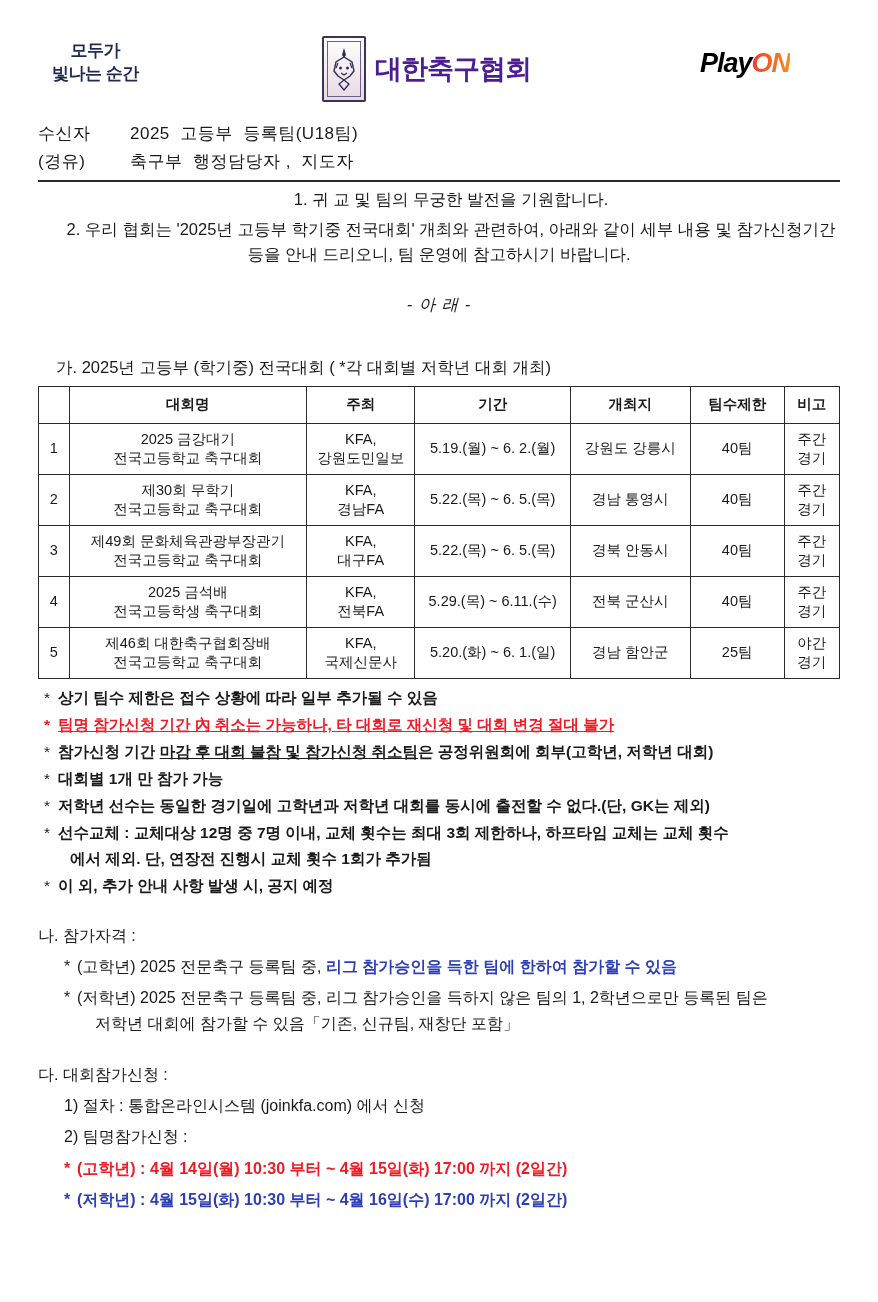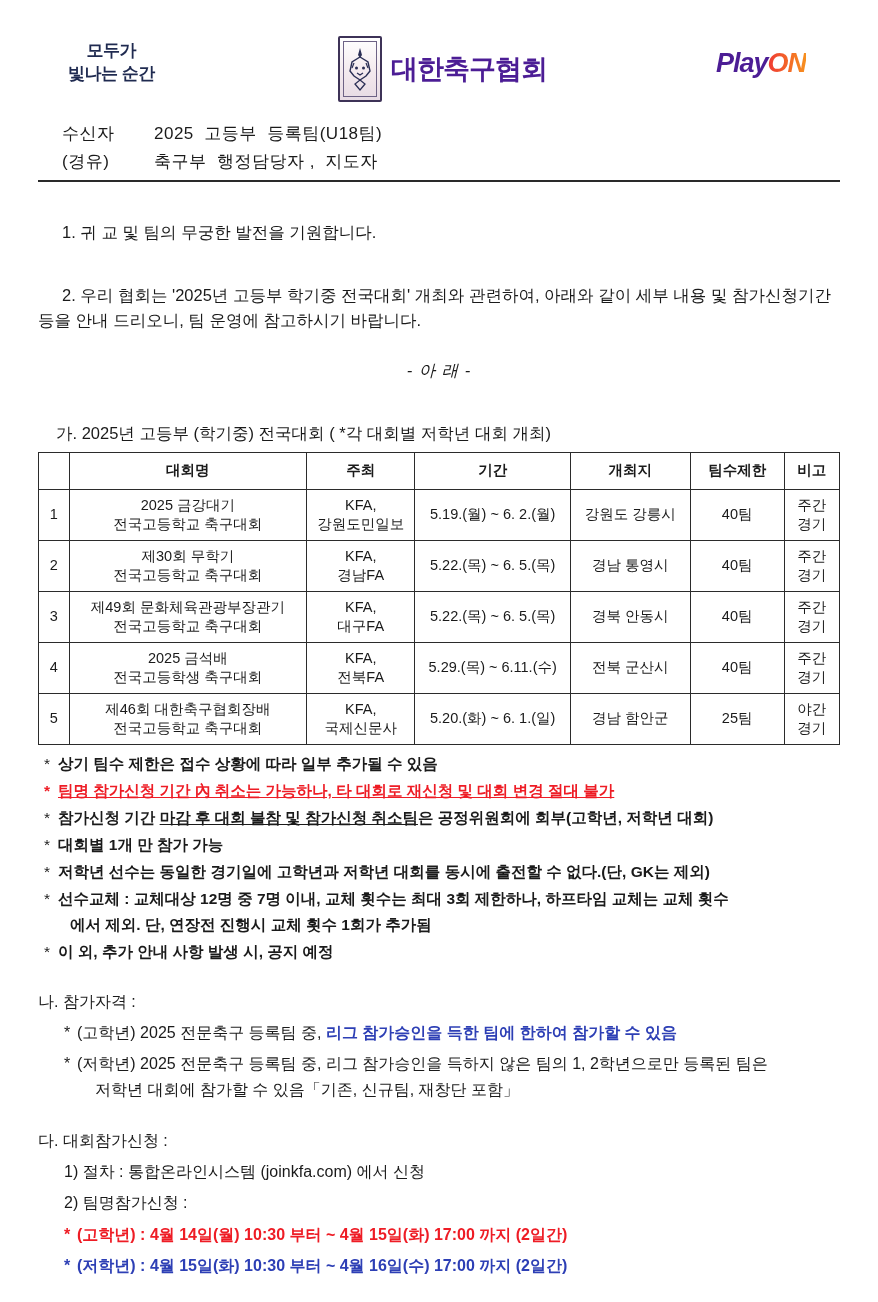--- a/index.html
+++ b/index.html
@@ -21,7 +21,6 @@
   .logo-bar {
     height: 112px;
     position: relative;
-    margin-left: 16px;
   }
   .logo-slogan {
     position: absolute;

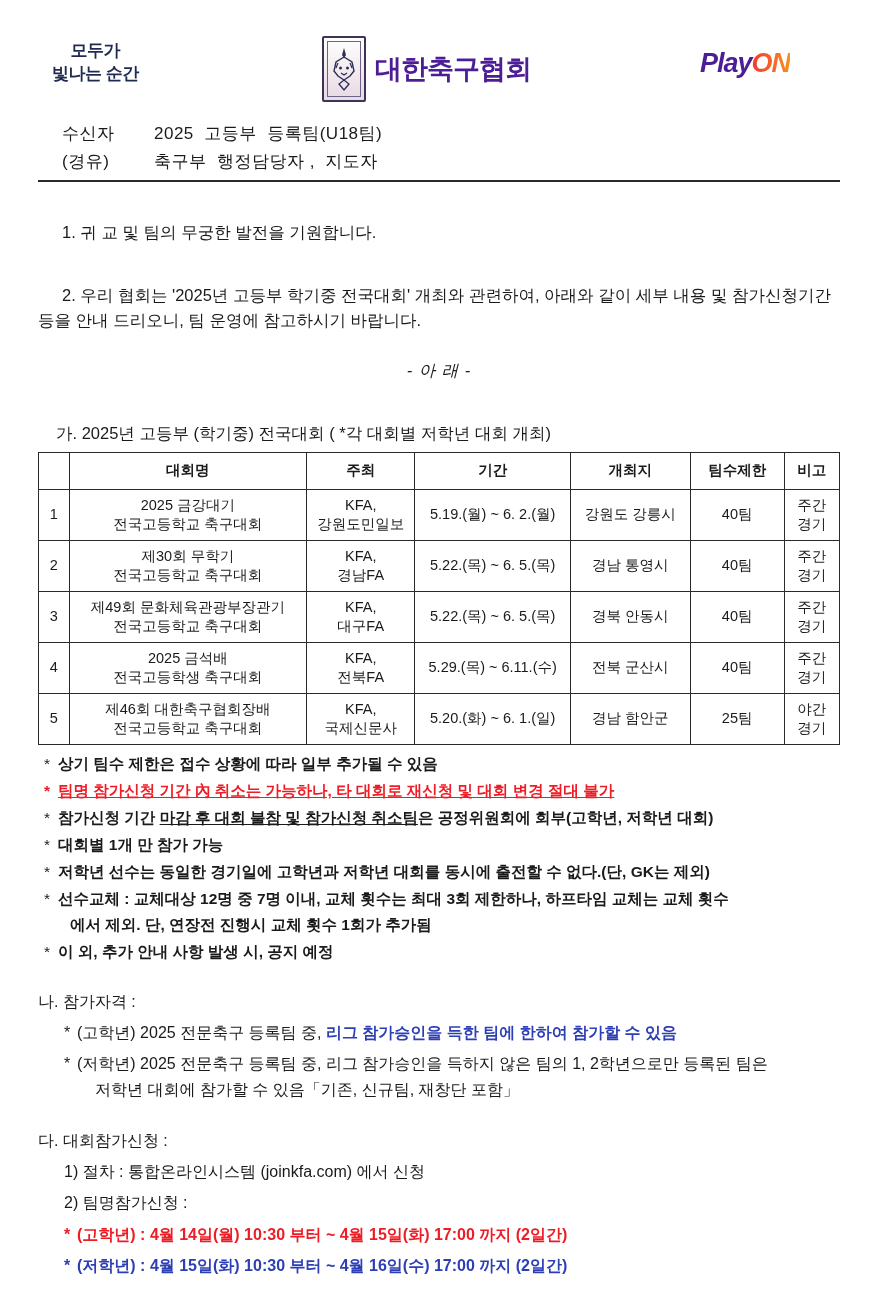--- a/index.html
+++ b/index.html
@@ -75,7 +75,7 @@
     font-style: italic;
     letter-spacing: -1px;
   }
-  .playon-play { color: #4c1d95; }
+  .playon-play { color: #000000; }
   .playon-on {
     background: linear-gradient(90deg, #ef3a33 0%, #f7901e 100%);
     -webkit-background-clip: text;

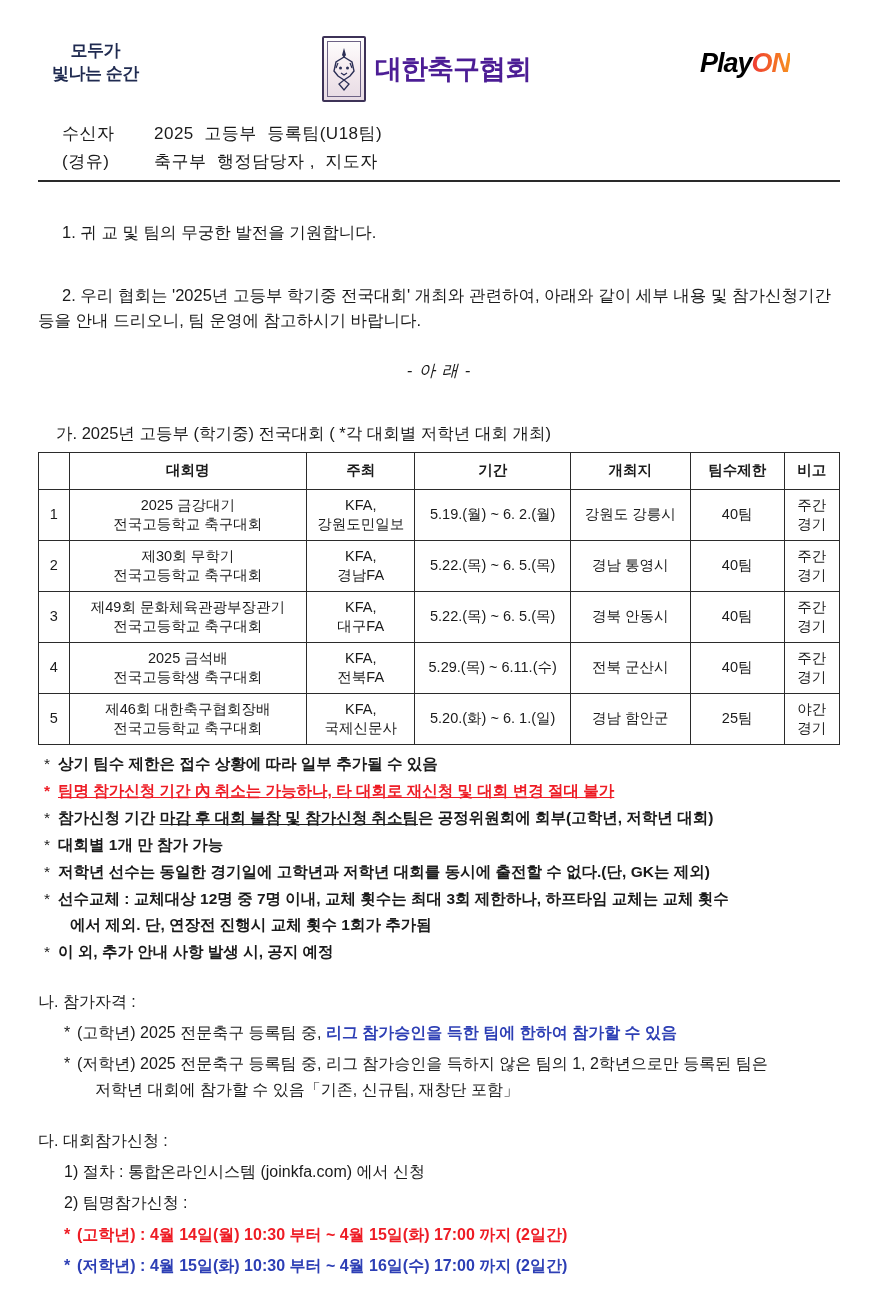--- a/index.html
+++ b/index.html
@@ -99,7 +99,6 @@
   .addr-label {
     width: 92px;
     flex: 0 0 92px;
-    margin-left: 24px;
   }
   .addr-value { }
 

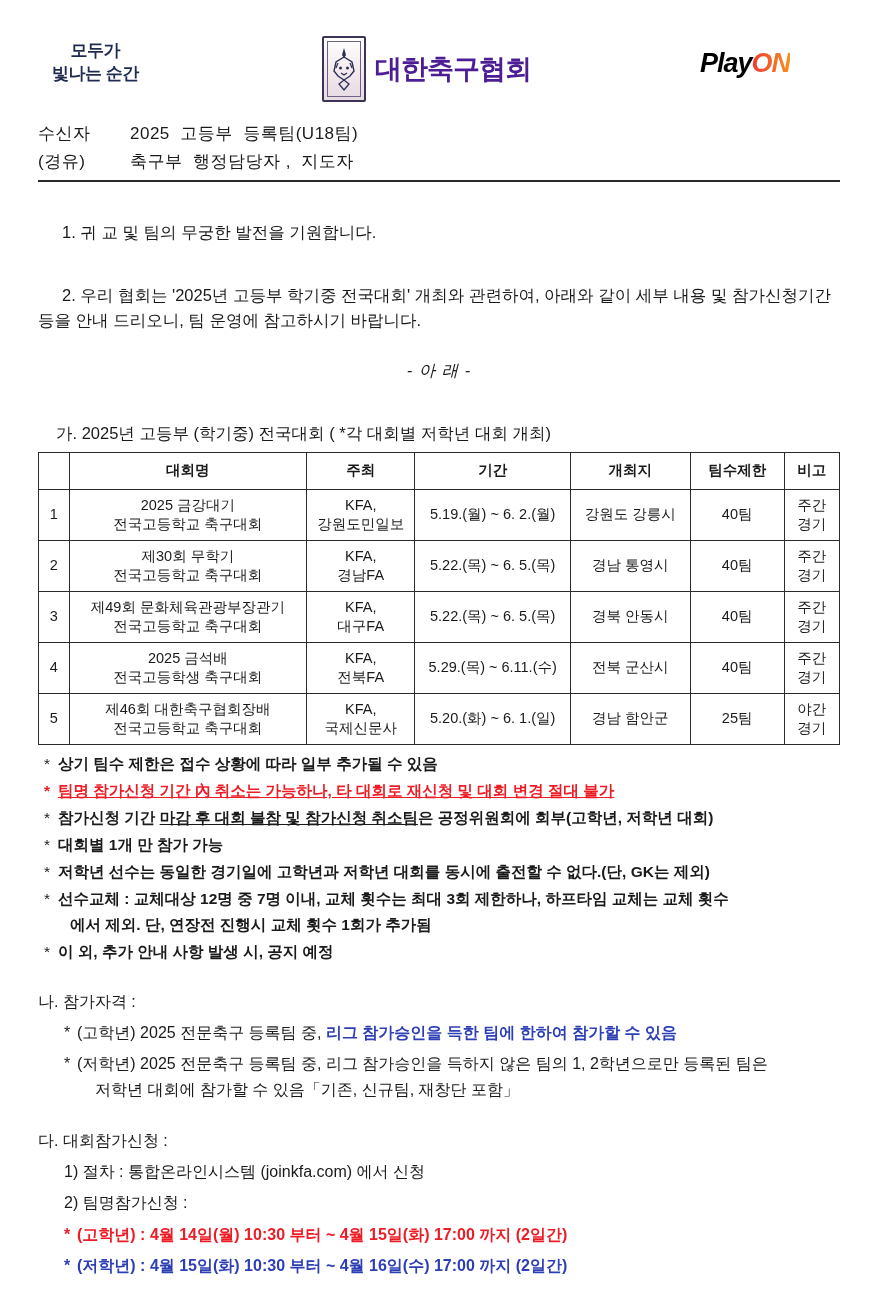--- a/index.html
+++ b/index.html
@@ -109,8 +109,9 @@
     line-height: 1.5;
   }
   .para {
-    margin-top: 38px;
+    margin-top: 5px;
     text-indent: 24px;
+    text-align: center;
   }
   .centered {
     margin-top: 26px;

